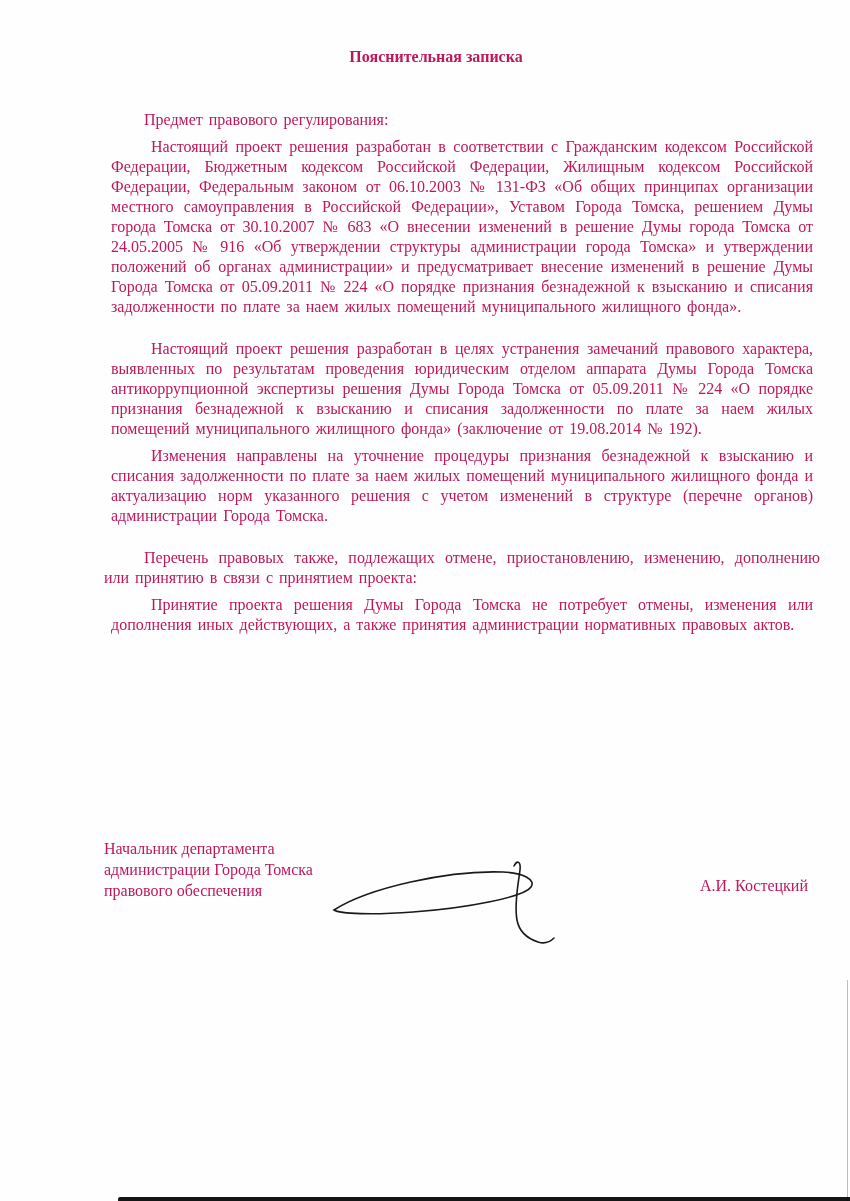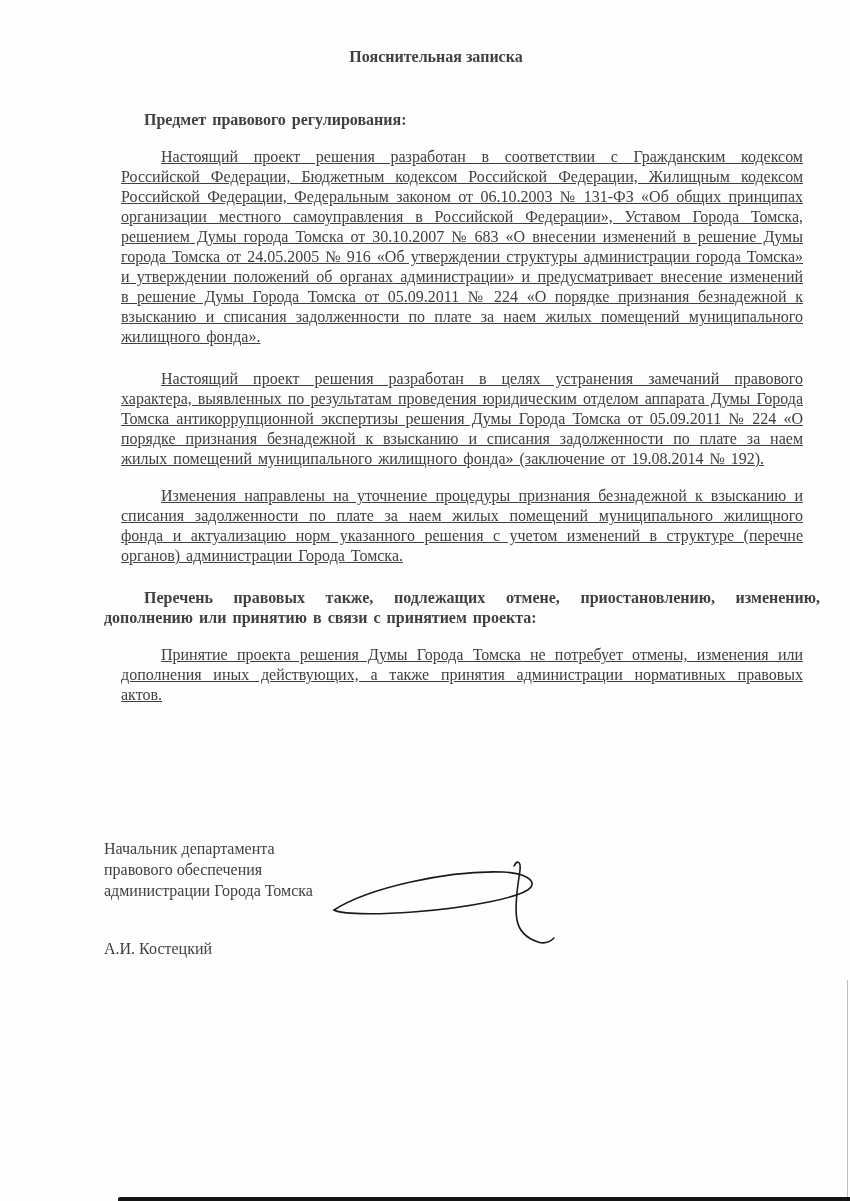--- a/index.html
+++ b/index.html
@@ -12,7 +12,7 @@
     width: 850px;
     height: 1201px;
     background: #fefefe;
-    color: #404040;
+    color: #be185d;
     font-family: "Liberation Serif", "DejaVu Serif", serif;
     font-size: 16px;
     line-height: 20px;

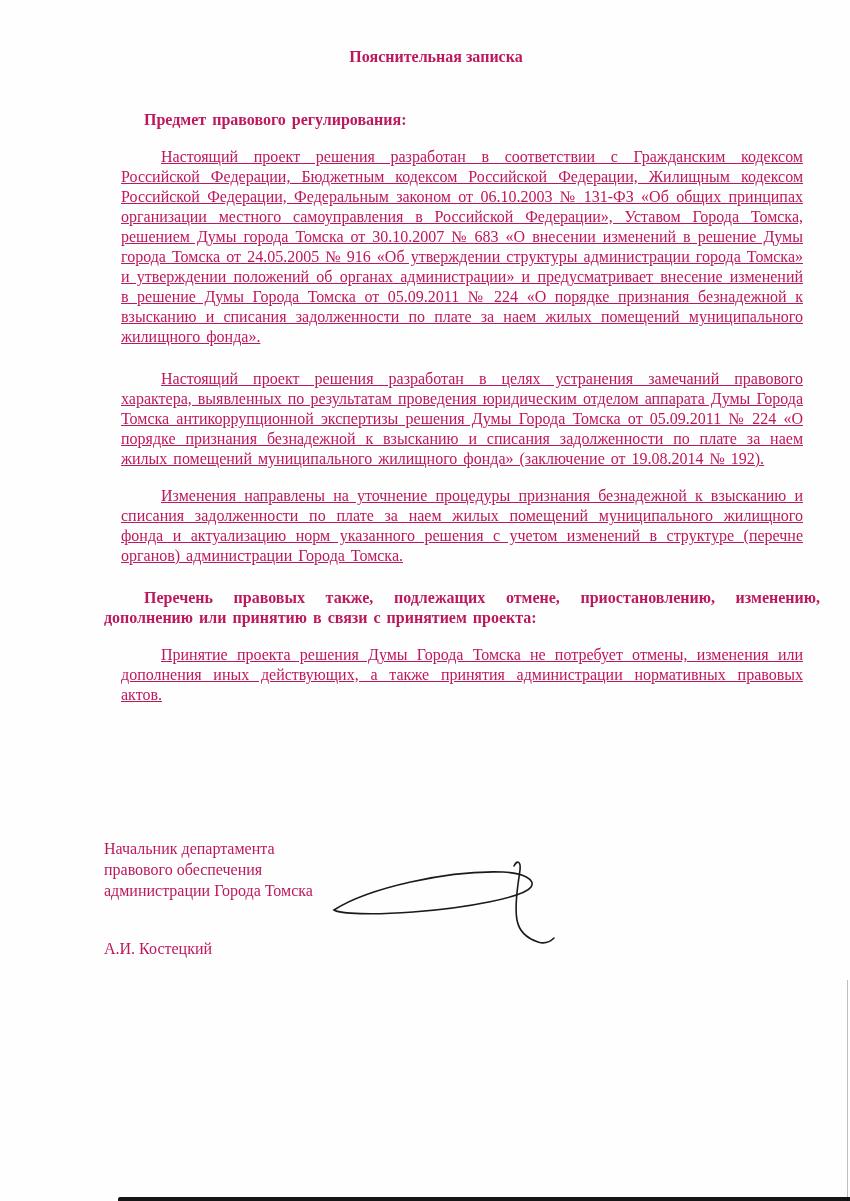--- a/index.html
+++ b/index.html
@@ -35,7 +35,7 @@
   .section { margin-top: 22px; }
   .section-first { margin-top: 42px; }
   .section-heading {
-    font-weight: bold;
+    font-weight: normal;
     text-indent: 40px;
     text-align: justify;
     margin-top: 8px;

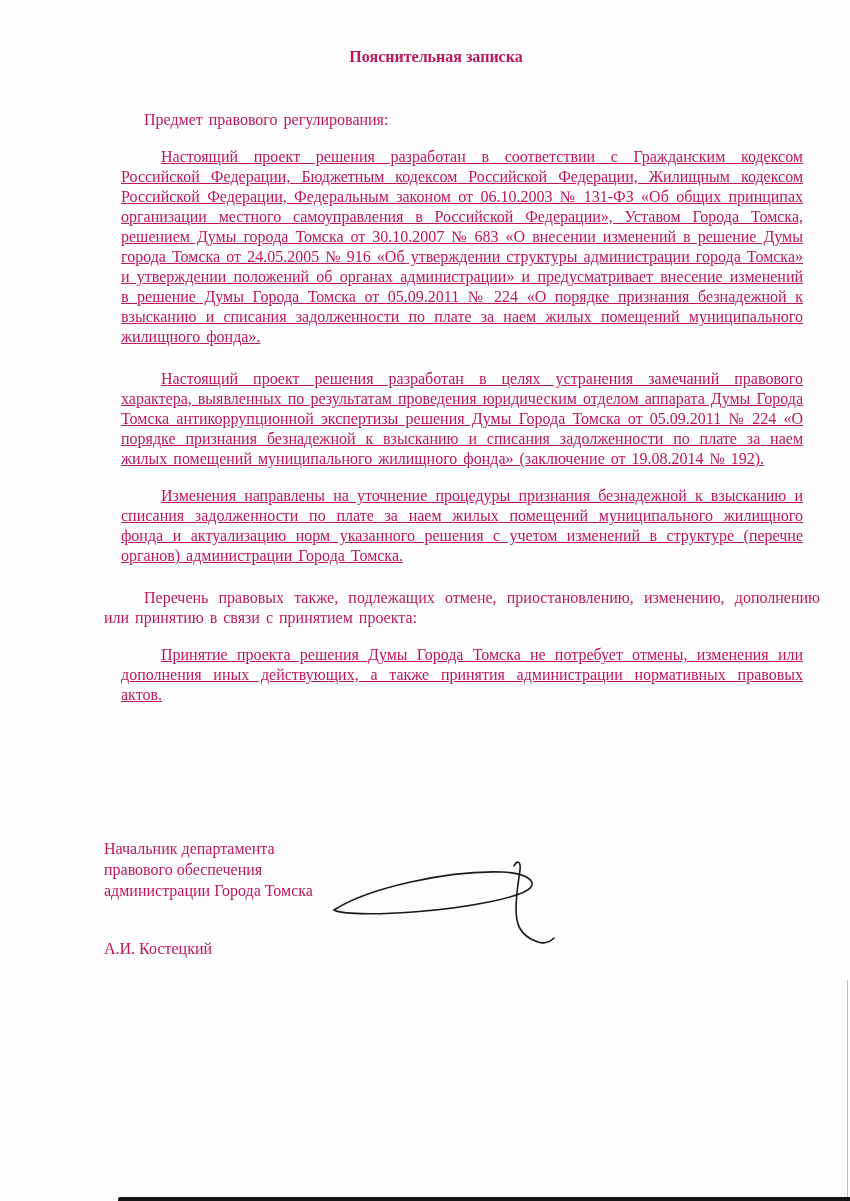--- a/index.html
+++ b/index.html
@@ -42,8 +42,7 @@
   }
   .para {
     text-indent: 40px;
-    margin: 17px;
-    text-decoration: underline;
+    margin: 7px;
   }
   .signature-block {
     position: absolute;

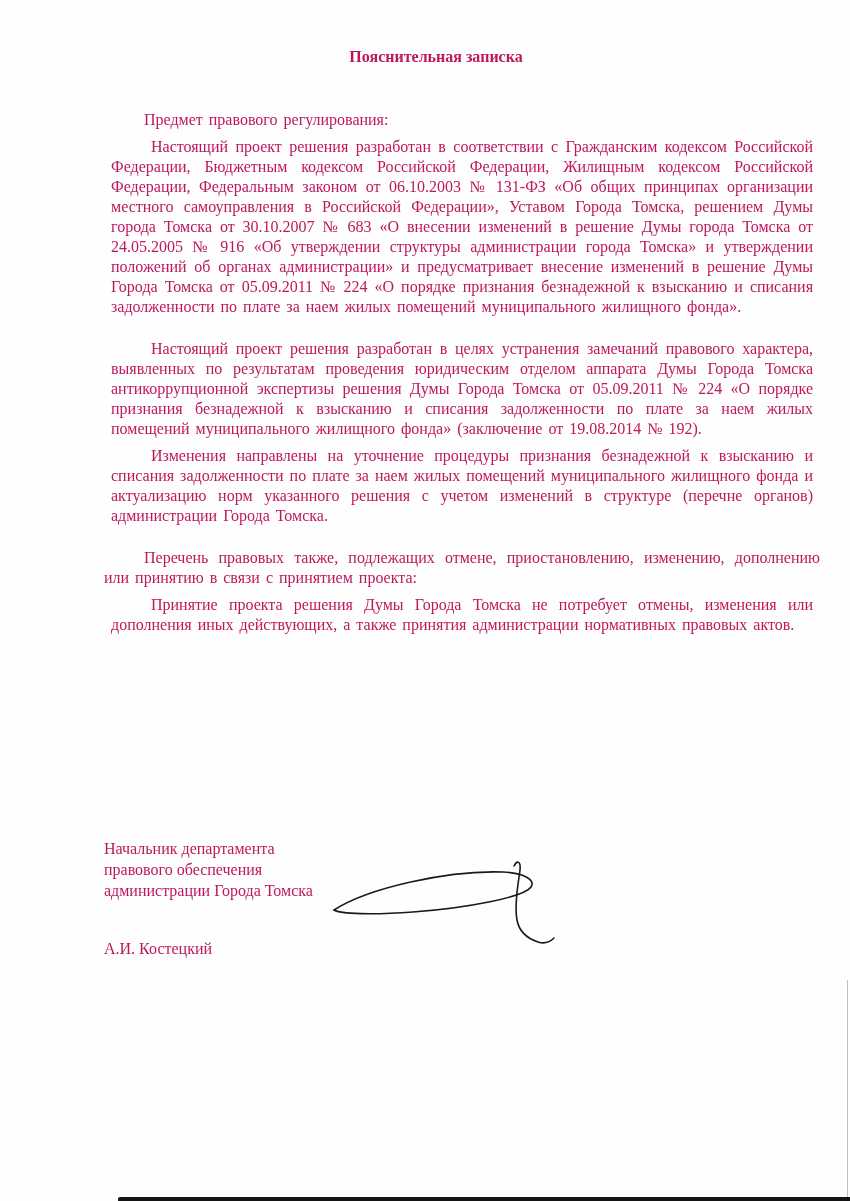--- a/index.html
+++ b/index.html
@@ -53,7 +53,6 @@
     justify-content: space-between;
     align-items: flex-start;
     line-height: 21px;
-    flex-direction: column;
   }
   .signature-lines { text-align: left; }
   .signer-name {

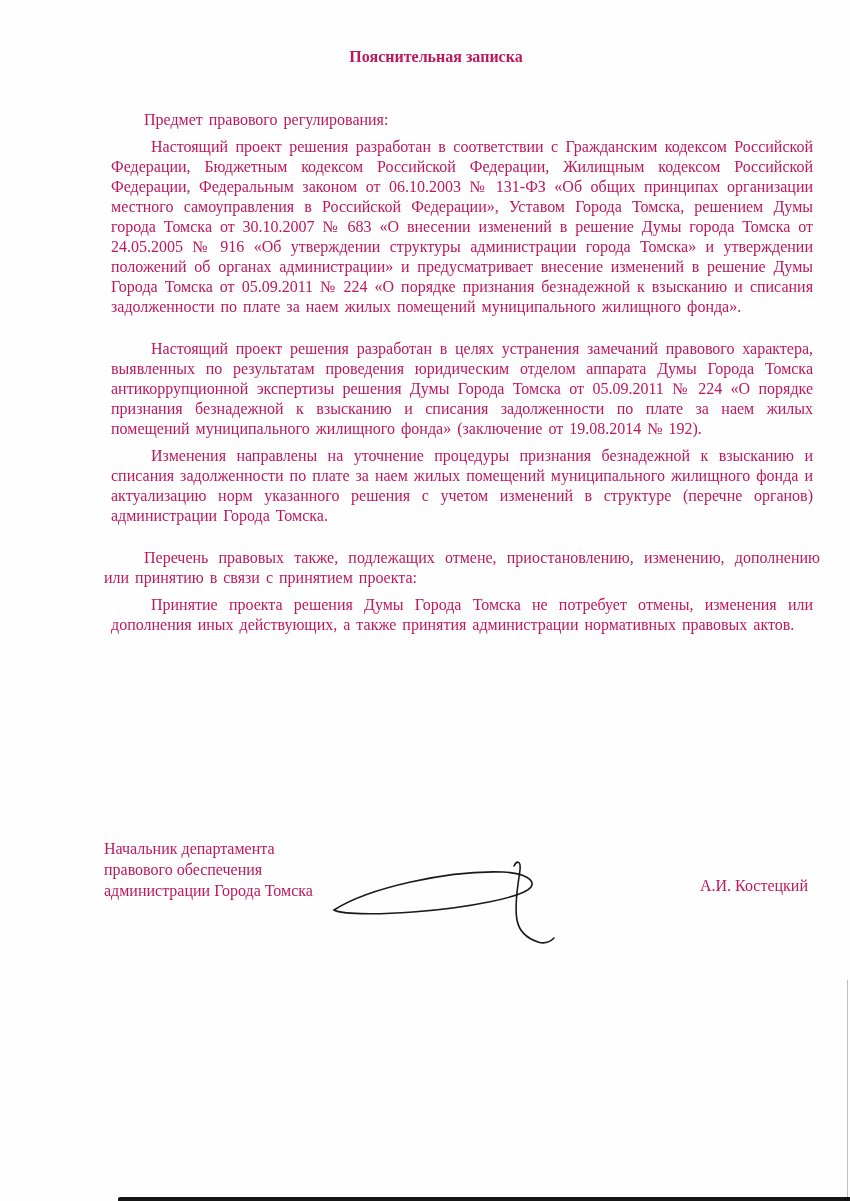--- a/index.html
+++ b/index.html
@@ -117,8 +117,8 @@
   <div class="signature-block">
     <div class="signature-lines">
       <div>Начальник департамента</div>
+      <div>администрации Города Томска</div>
       <div>правового обеспечения</div>
-      <div>администрации Города Томска</div>
     </div>
     <div class="signer-name">А.И. Костецкий</div>
   </div>

